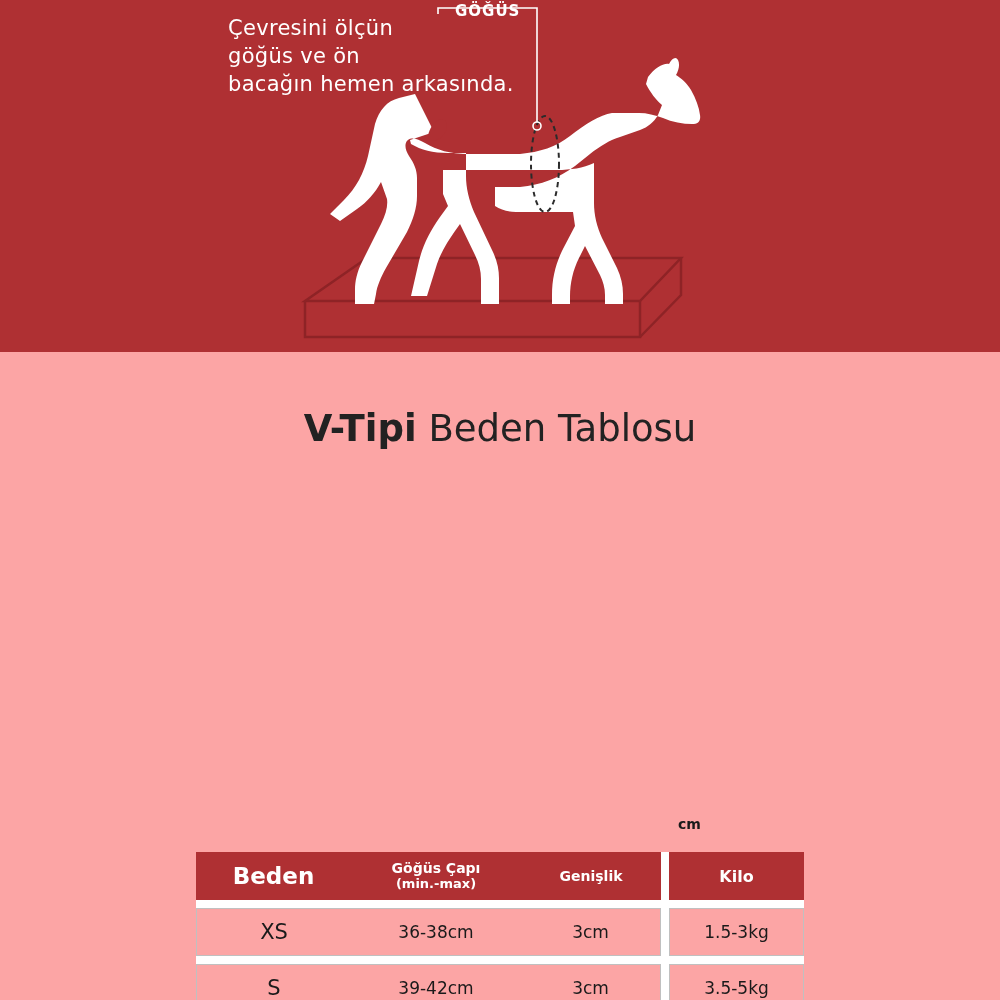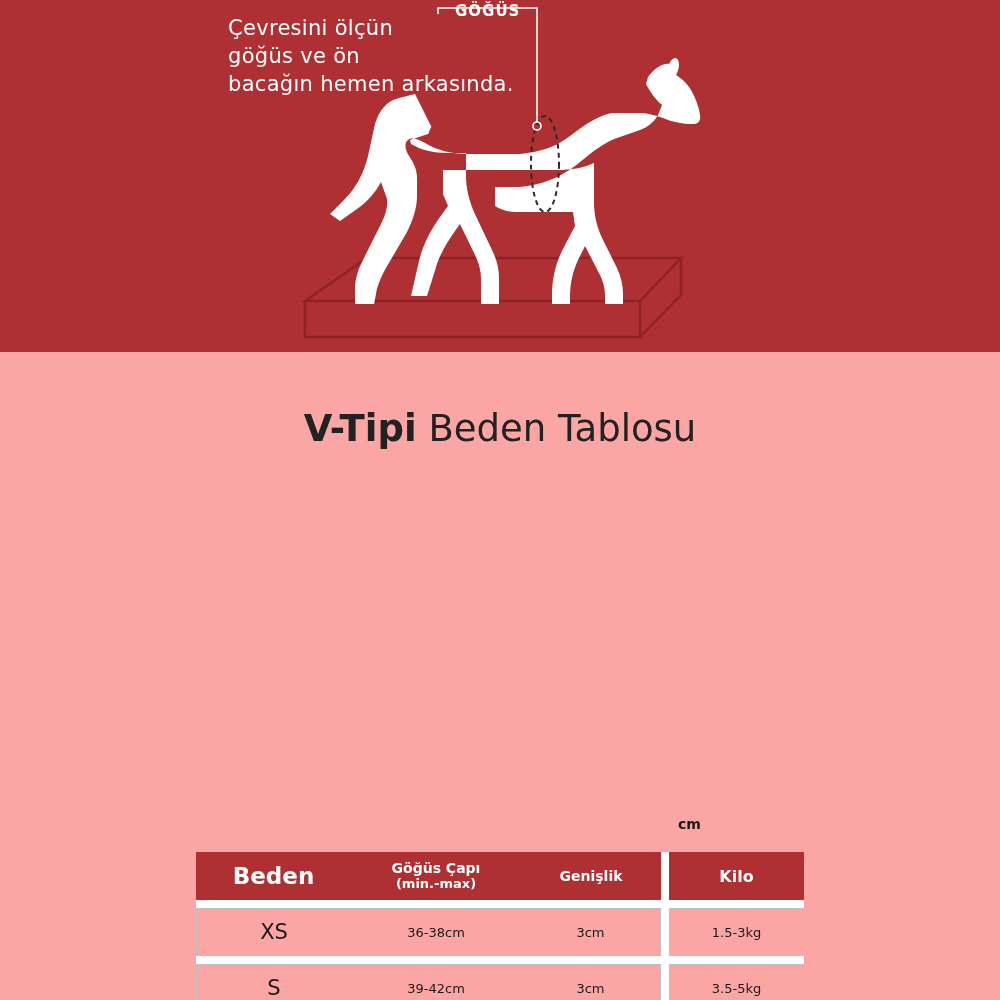--- a/index.html
+++ b/index.html
@@ -144,7 +144,7 @@
     vertical-align: middle;
     border: 1px solid #c0c0c0;
     font-family: "DejaVu Sans", sans-serif;
-    font-size: 13px;
+    font-size: 17px;
     color: #1a1a1a;
   }
   .row-cell.beden {

